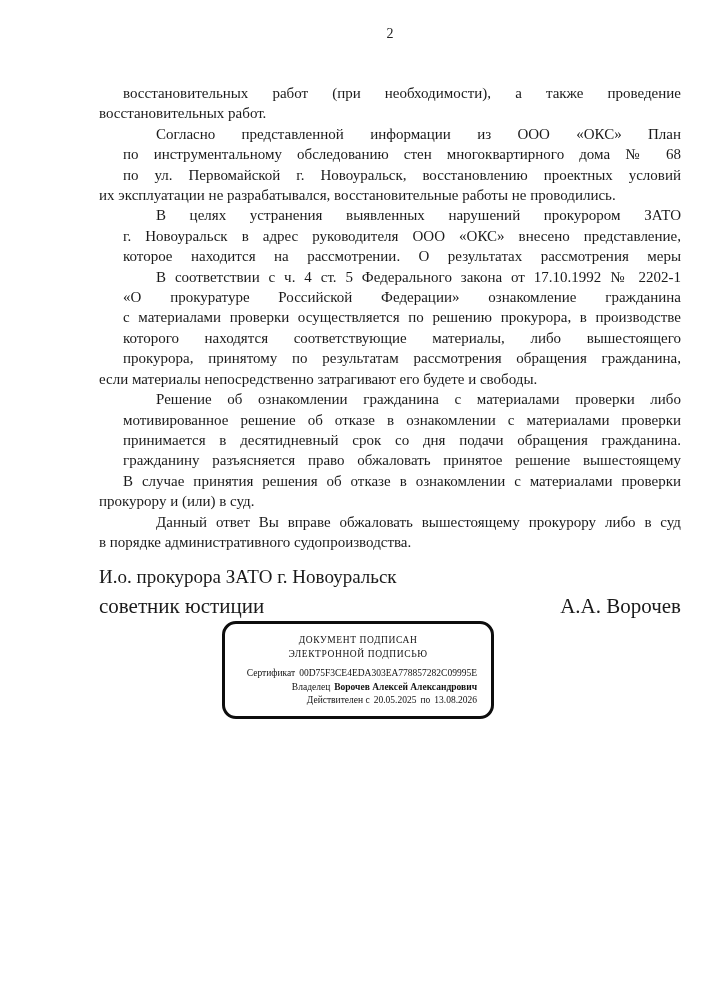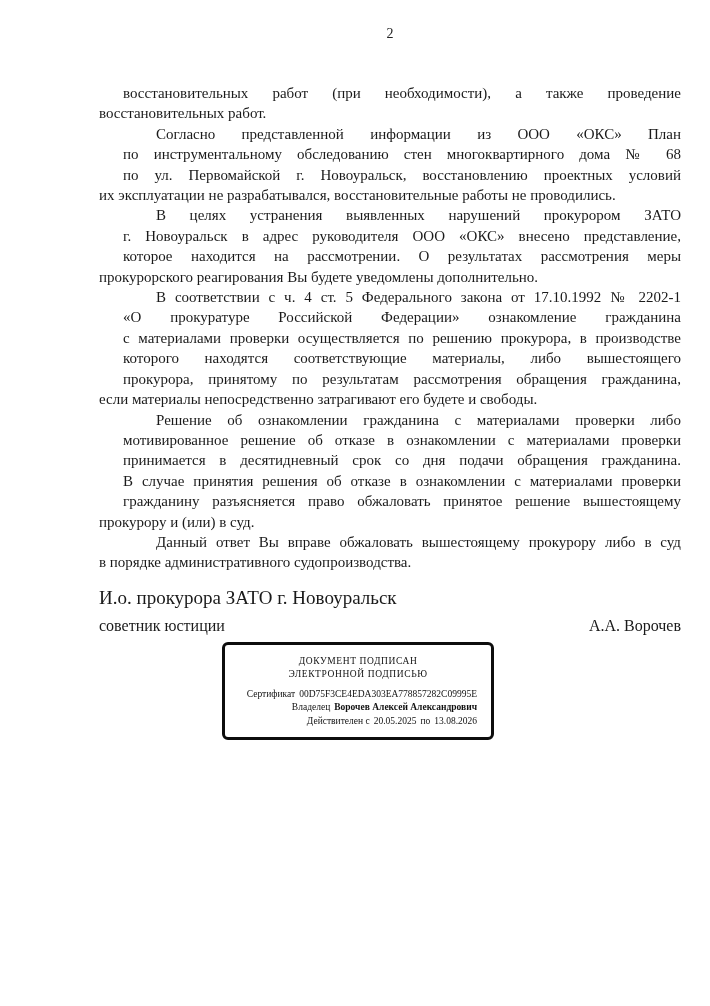--- a/index.html
+++ b/index.html
@@ -101,7 +101,6 @@
         <div class="line just ind">В целях устранения выявленных нарушений прокурором ЗАТО</div>
         <div class="line just">г. Новоуральск в адрес руководителя ООО «ОКС» внесено представление,</div>
         <div class="line just">которое находится на рассмотрении. О результатах рассмотрения меры</div>
-        <div class="line">прокурорского реагирования Вы будете уведомлены дополнительно.</div>
         <div class="line just ind">В соответствии с ч. 4 ст. 5 Федерального закона от 17.10.1992 № 2202-1</div>
         <div class="line just">«О прокуратуре Российской Федерации» ознакомление гражданина</div>
         <div class="line just">с материалами проверки осуществляется по решению прокурора, в производстве</div>

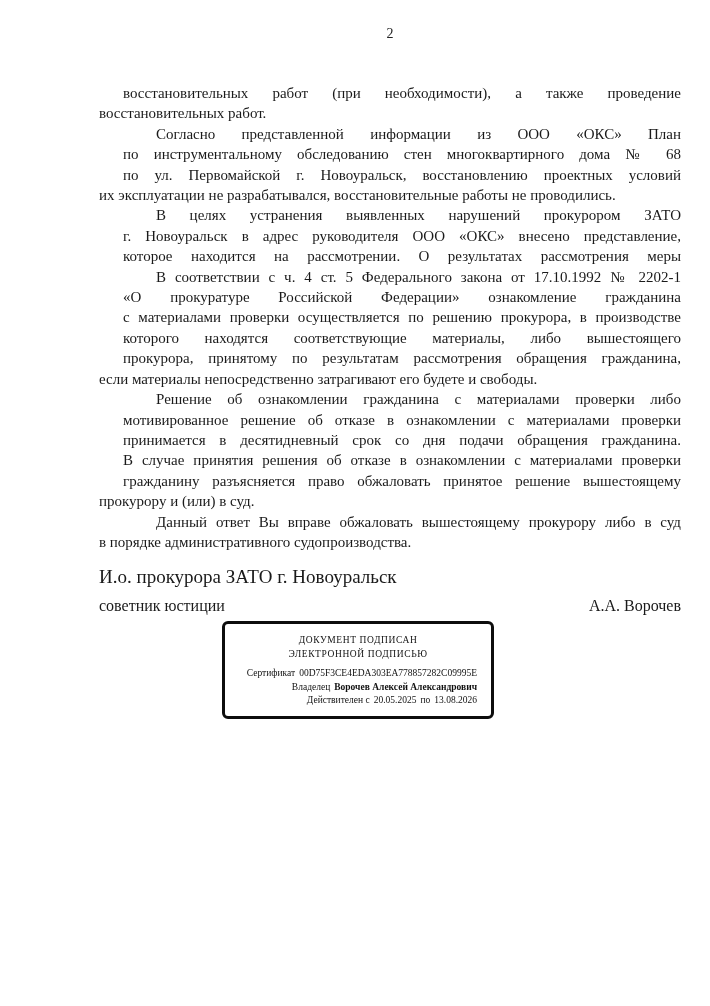--- a/index.html
+++ b/index.html
@@ -110,8 +110,8 @@
         <div class="line just ind">Решение об ознакомлении гражданина с материалами проверки либо</div>
         <div class="line just">мотивированное решение об отказе в ознакомлении с материалами проверки</div>
         <div class="line just">принимается в десятидневный срок со дня подачи обращения гражданина.</div>
+        <div class="line just">гражданину разъясняется право обжаловать принятое решение вышестоящему</div>
         <div class="line just">В случае принятия решения об отказе в ознакомлении с материалами проверки</div>
-        <div class="line just">гражданину разъясняется право обжаловать принятое решение вышестоящему</div>
         <div class="line">прокурору и (или) в суд.</div>
         <div class="line just ind">Данный ответ Вы вправе обжаловать вышестоящему прокурору либо в суд</div>
         <div class="line">в порядке административного судопроизводства.</div>

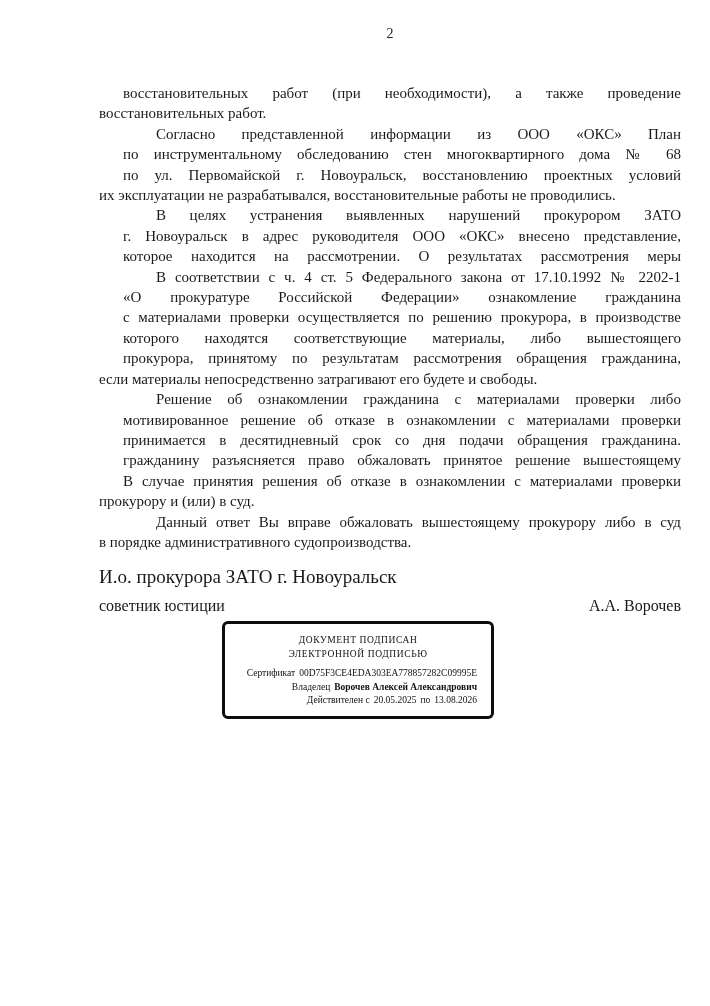--- a/index.html
+++ b/index.html
@@ -49,7 +49,7 @@
   }
   .sig-row {
     margin-top: 8px;
-    font-size: 16px;
+    font-size: 21px;
     line-height: 20.4px;
     display: flex;
     justify-content: space-between;

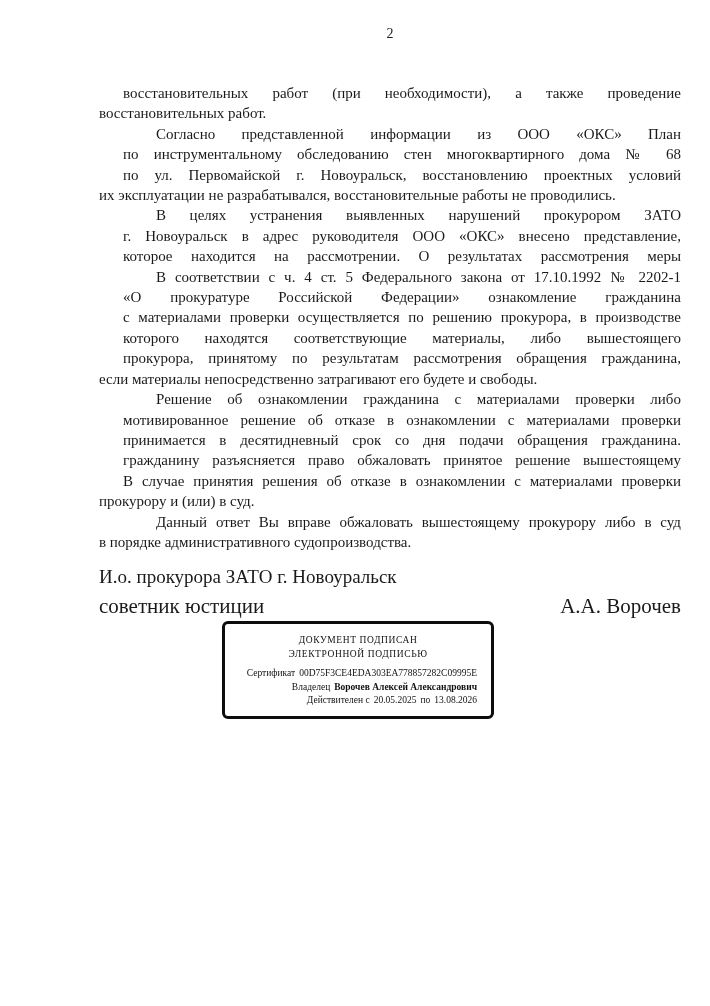--- a/index.html
+++ b/index.html
@@ -61,7 +61,7 @@
     width: 272px;
     height: 98px;
     border: 3px solid #0d0d0d;
-    border-radius: 6px;
+    border-radius: 14px;
     padding: 10px 14px 6px 14px;
     font-size: 9.5px;
     line-height: 13.5px;

